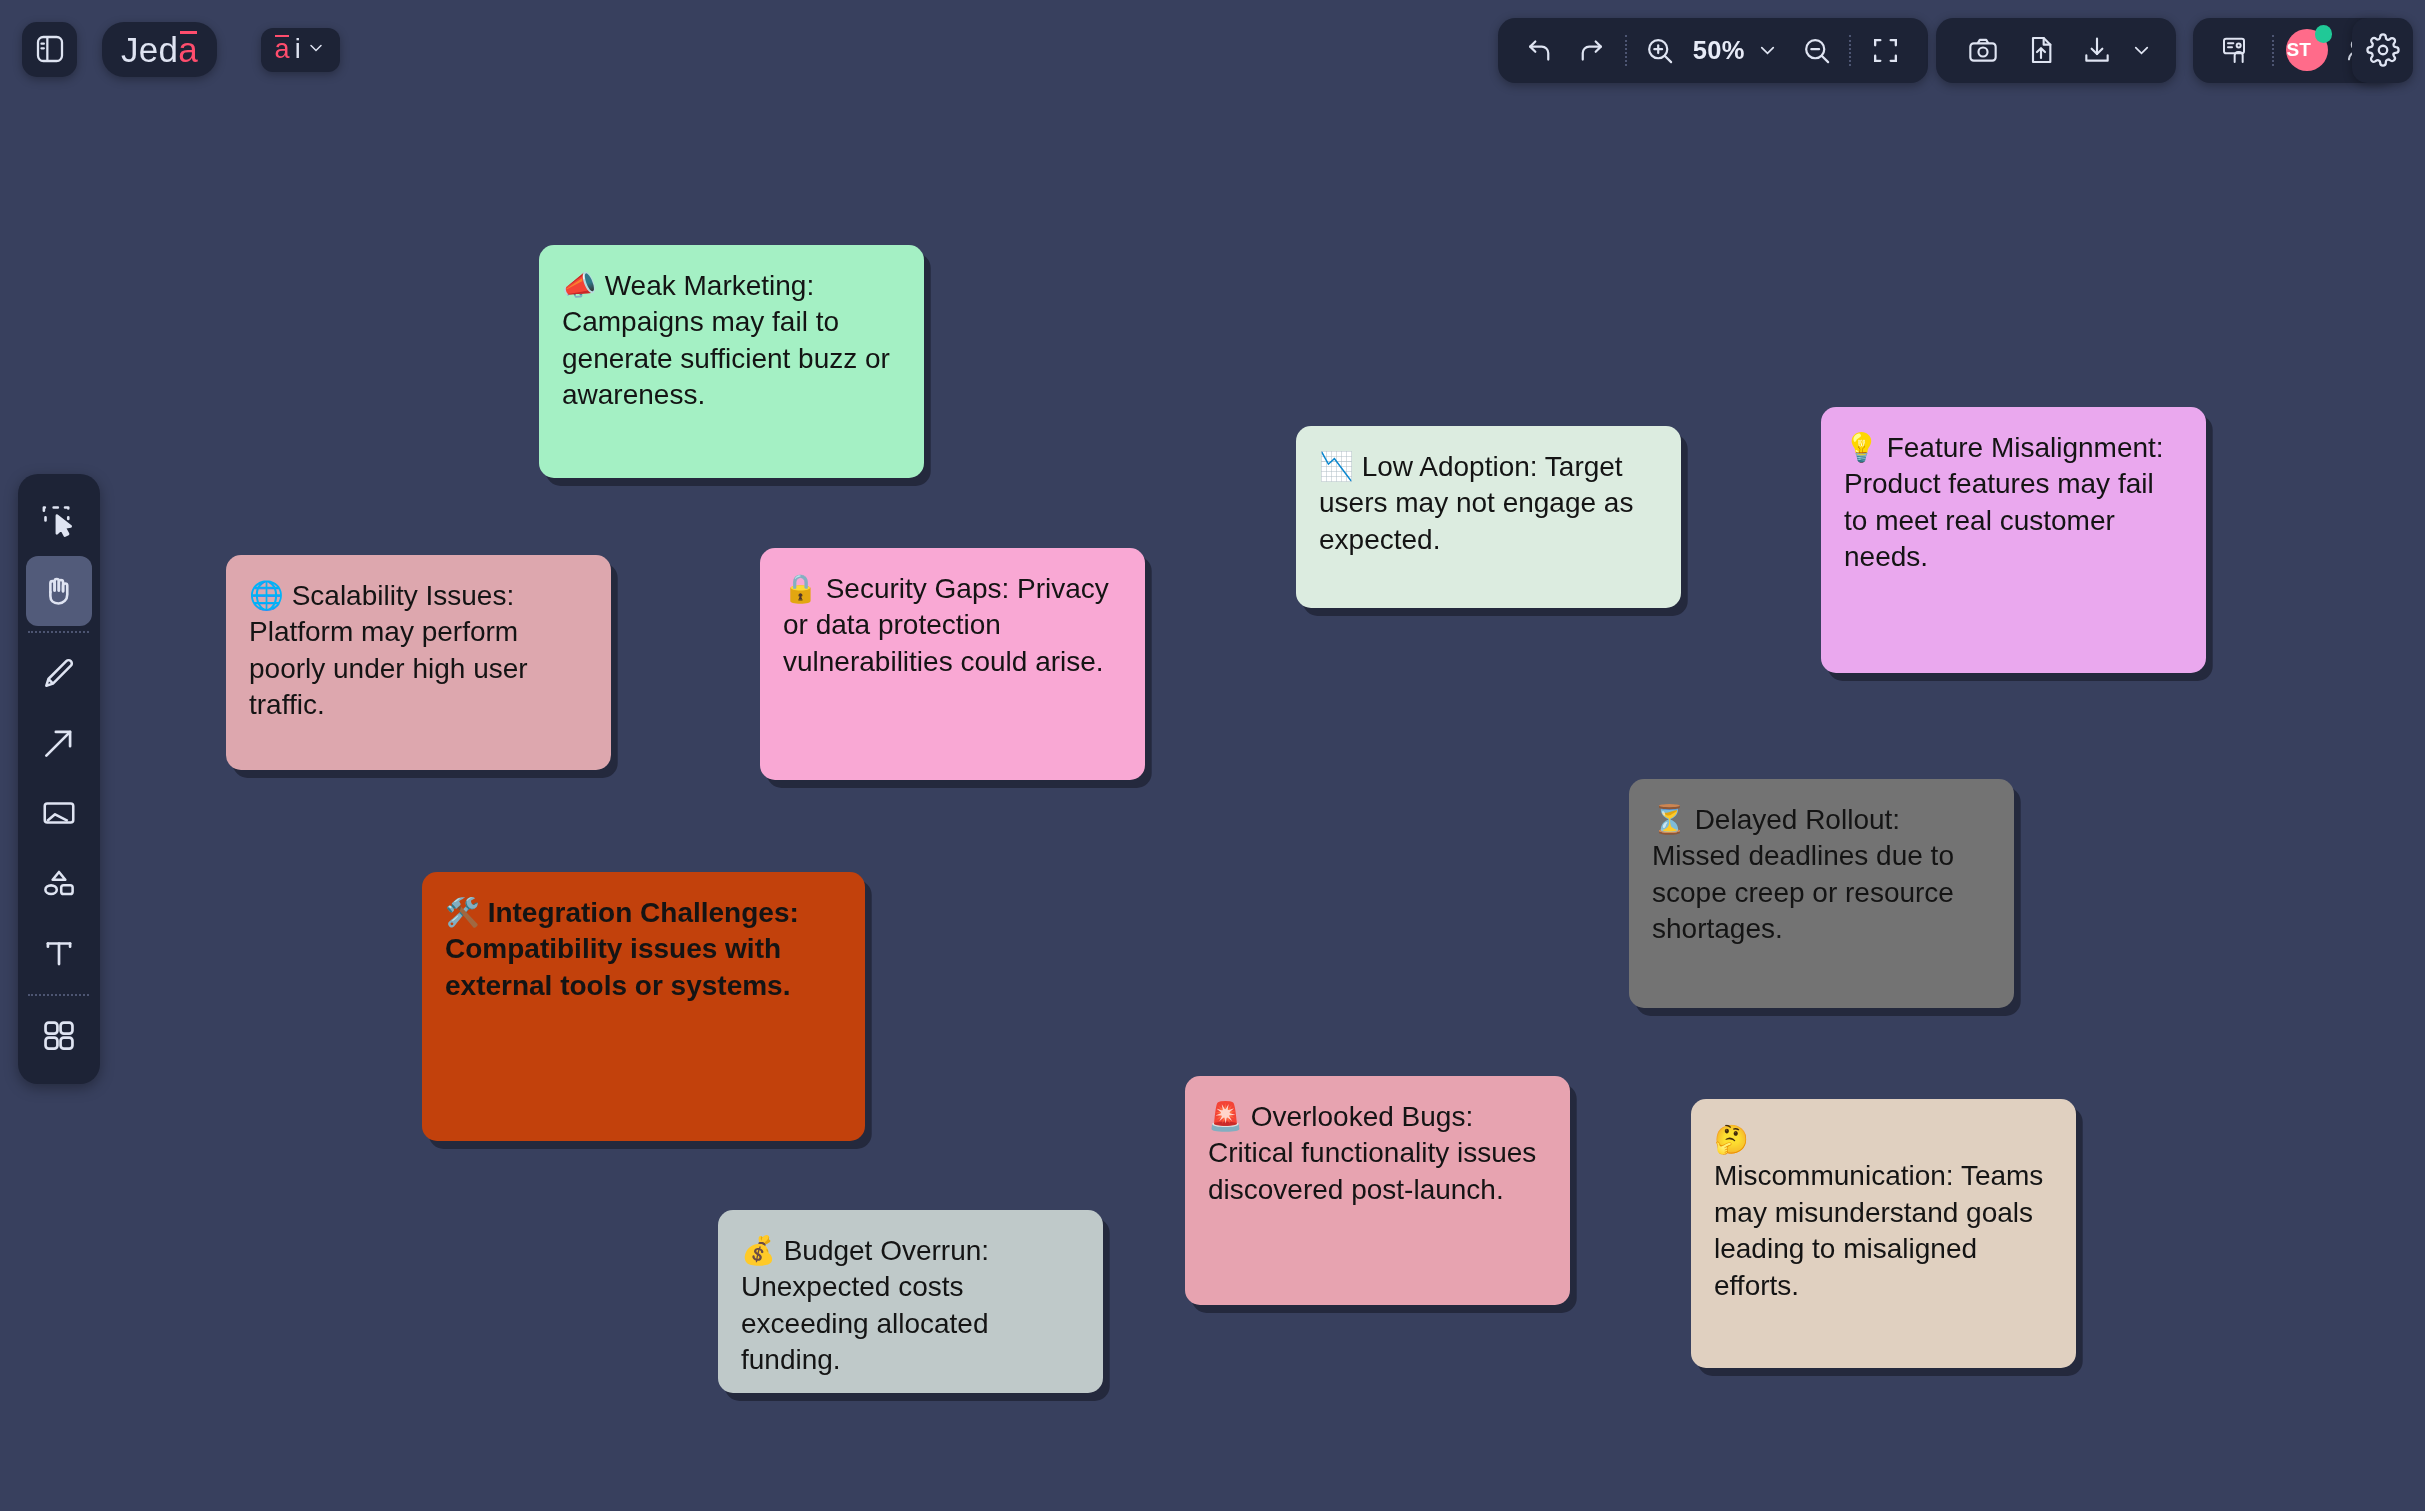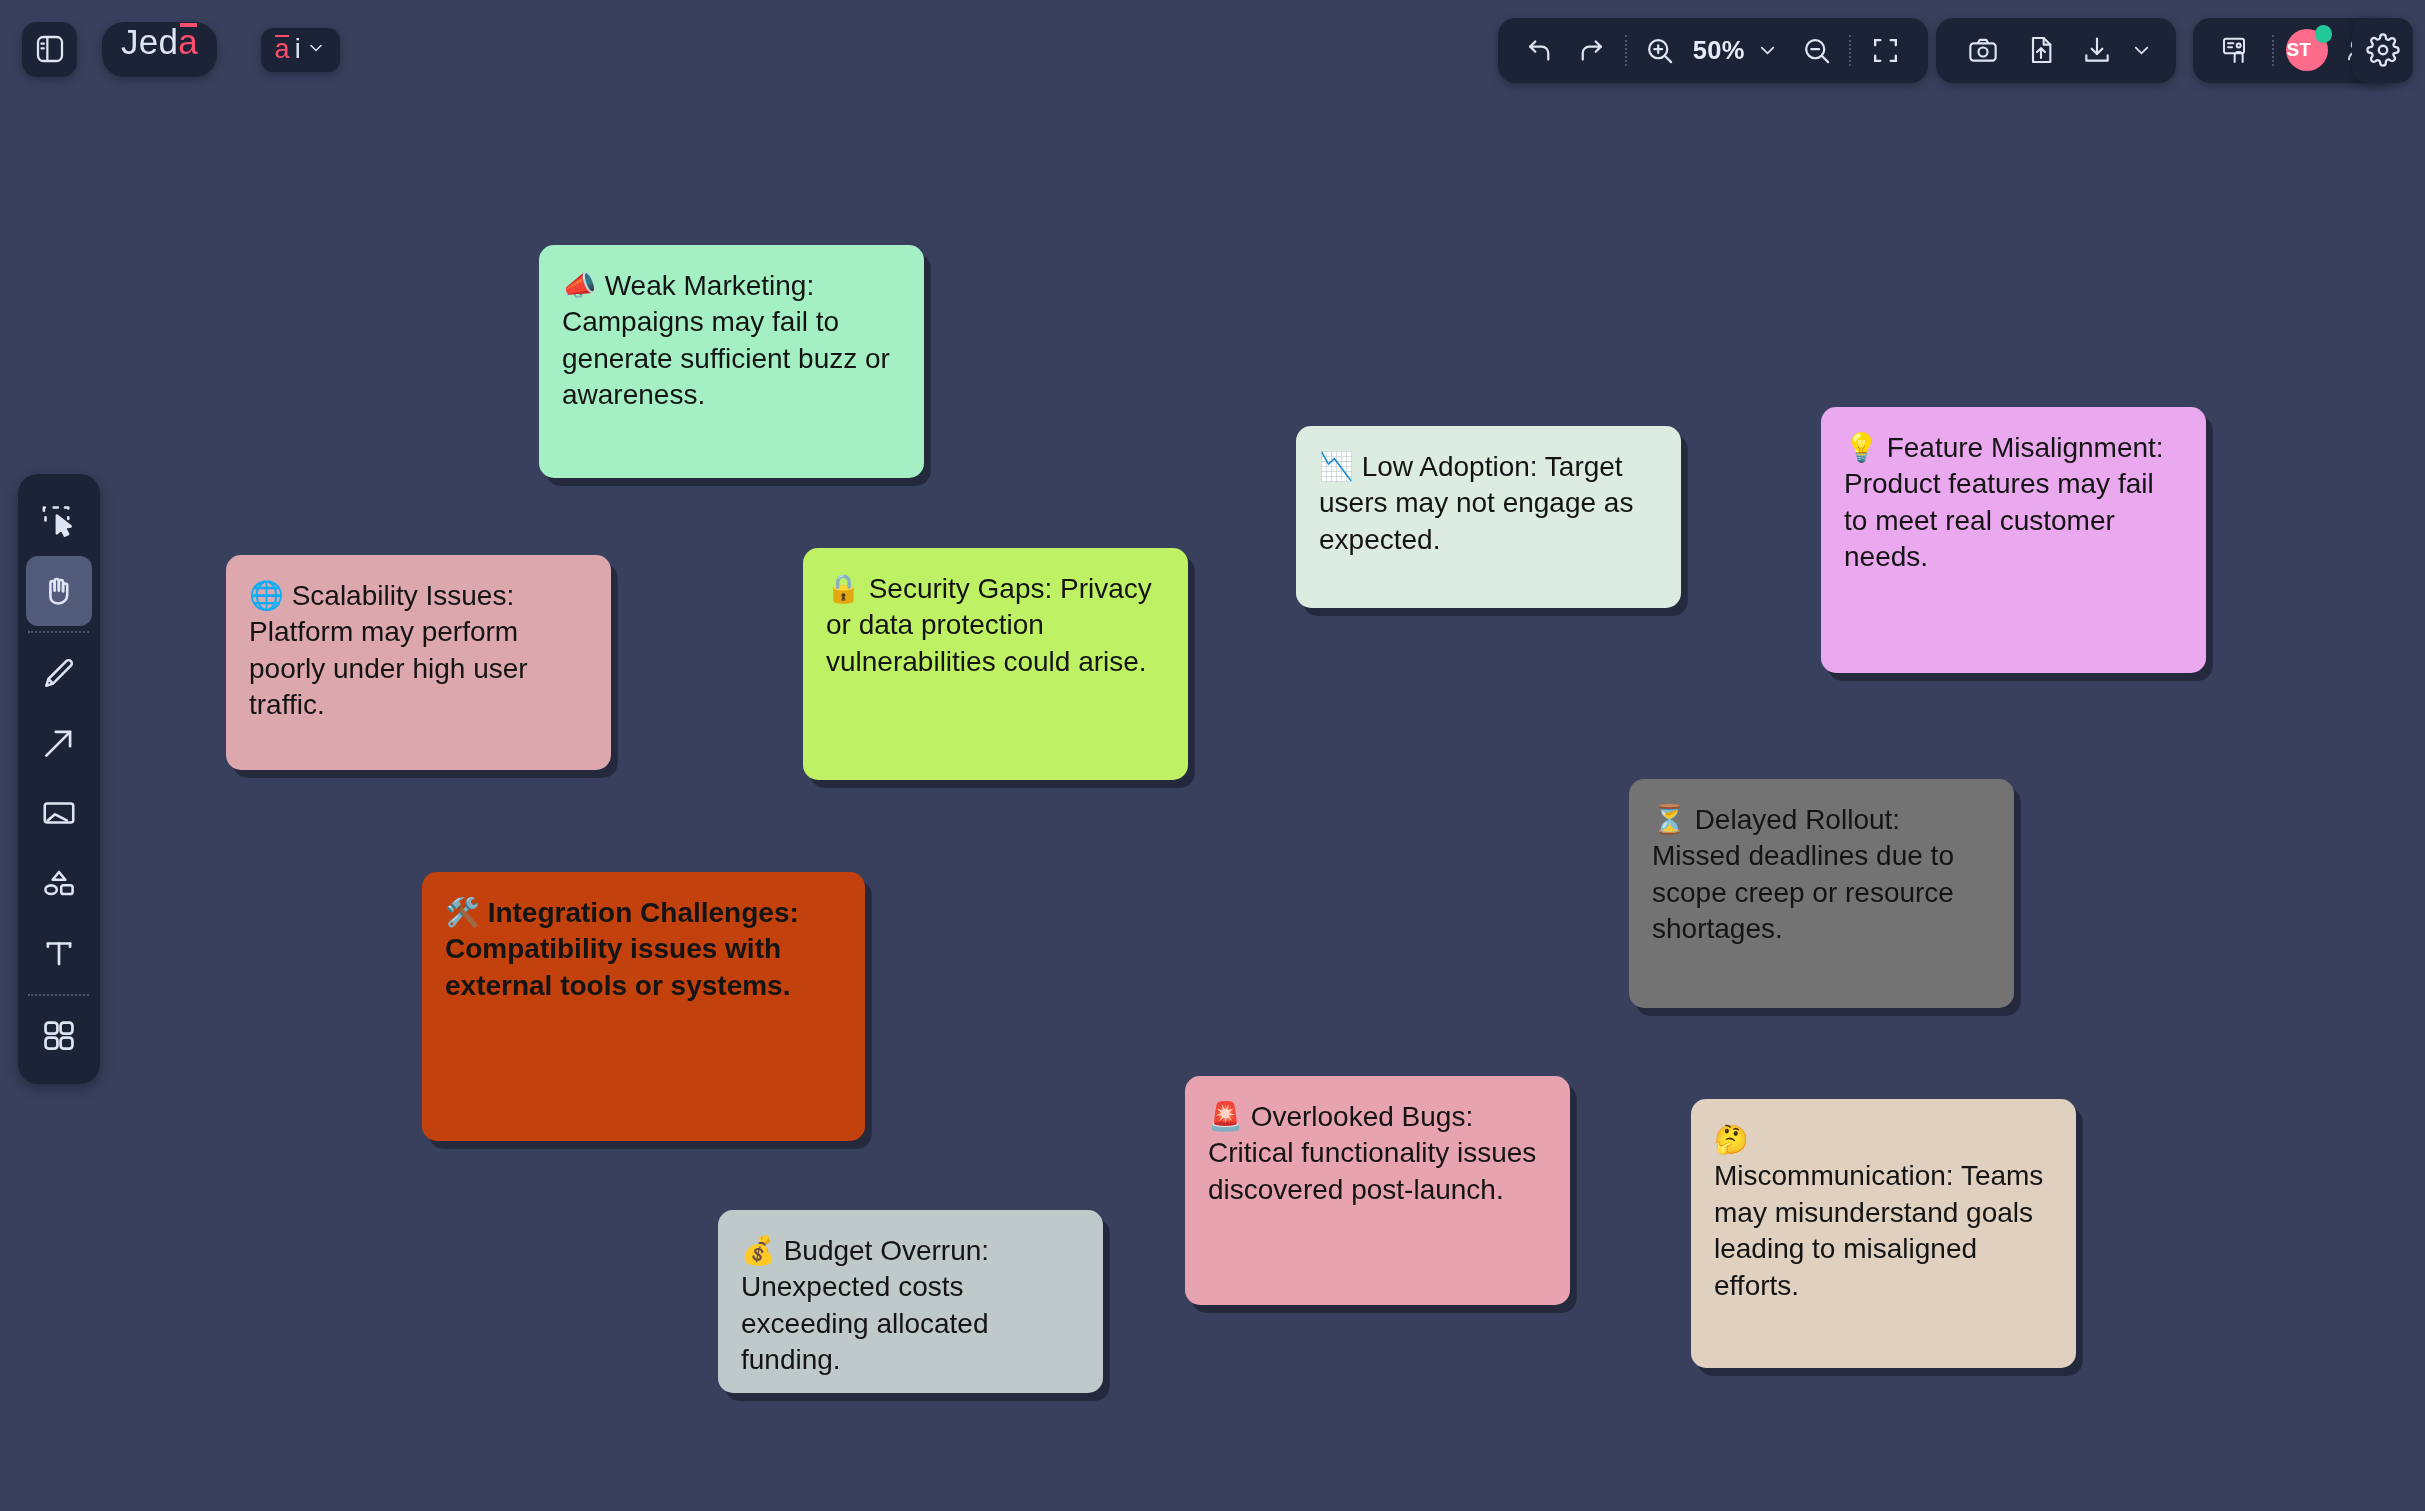--- a/index.html
+++ b/index.html
@@ -52,7 +52,7 @@
     height: 55px; padding: 0 19px;
     background: #1d2336;
     border-radius: 22px;
-    display: flex; align-items: flex-start;
+    display: flex; align-items: center;
     box-shadow: 0 2.7px 9.4px rgba(0,0,0,.30);
     font-size: 35px; font-weight: 400;
     letter-spacing: 0.3px;

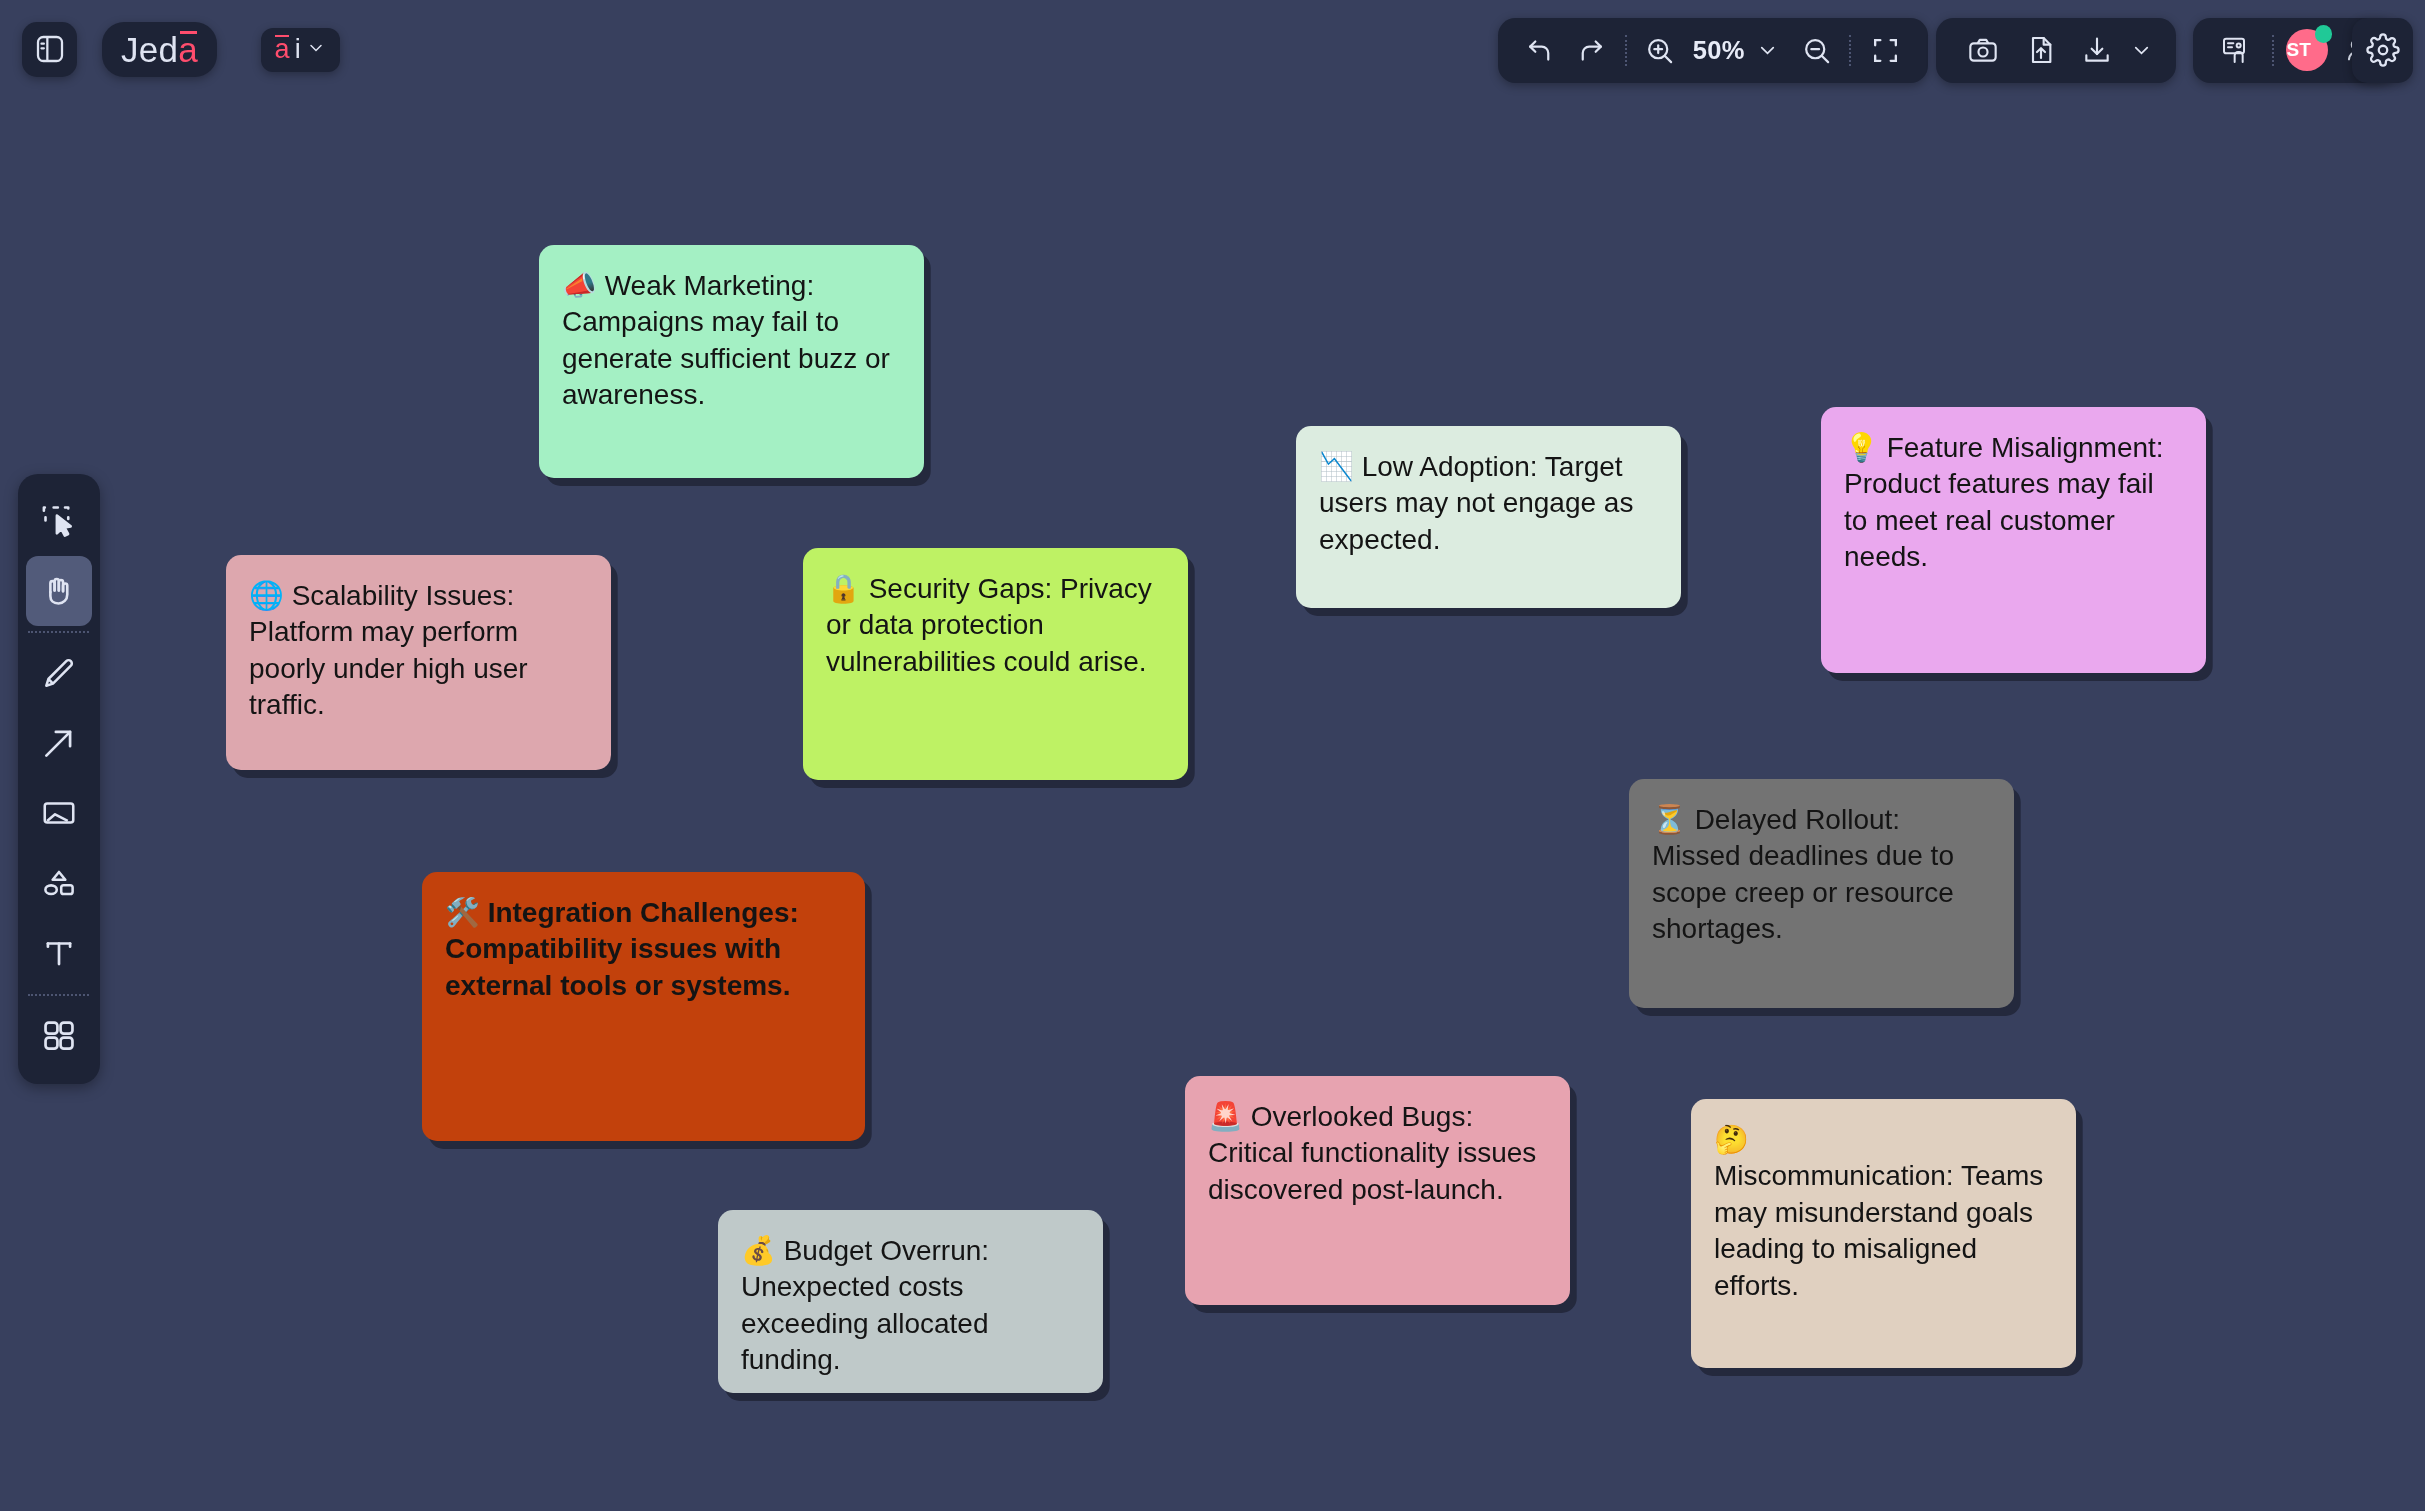--- a/index.html
+++ b/index.html
@@ -374,7 +374,7 @@
   <div id="notes-layer">
       <div class="note" style="left: 539px; top: 245px; width: 385px; height: 233px; background: rgb(164, 240, 196);">📣 Weak Marketing: Campaigns may fail to generate sufficient buzz or awareness.</div>
       <div class="note" style="left: 226px; top: 555px; width: 385px; height: 215px; background: rgb(221, 167, 174);">🌐 Scalability Issues: Platform may perform poorly under high user traffic.</div>
-      <div class="note" style="left: 760px; top: 548px; width: 385px; height: 232px; background: #bef264; margin-left: 43px;">🔒 Security Gaps: Privacy or data protection vulnerabilities could arise.</div>
+      <div class="note" style="left: 760px; top: 548px; width: 385px; height: 232px; background: #f9a8d4;">🔒 Security Gaps: Privacy or data protection vulnerabilities could arise.</div>
       <div class="note" style="left: 1296px; top: 426px; width: 385px; height: 182px; background: rgb(220, 236, 224);">📉 Low Adoption: Target users may not engage as expected.</div>
       <div class="note" style="left: 1821px; top: 407px; width: 385px; height: 266px; background: rgb(234, 168, 238);">💡 Feature Misalignment: Product features may fail to meet real customer needs.</div>
       <div class="note" style="left: 422px; top: 872px; width: 443px; height: 269px; background: #c2410c; font-weight: bold;">🛠️ Integration Challenges: Compatibility issues with external tools or systems.</div>

